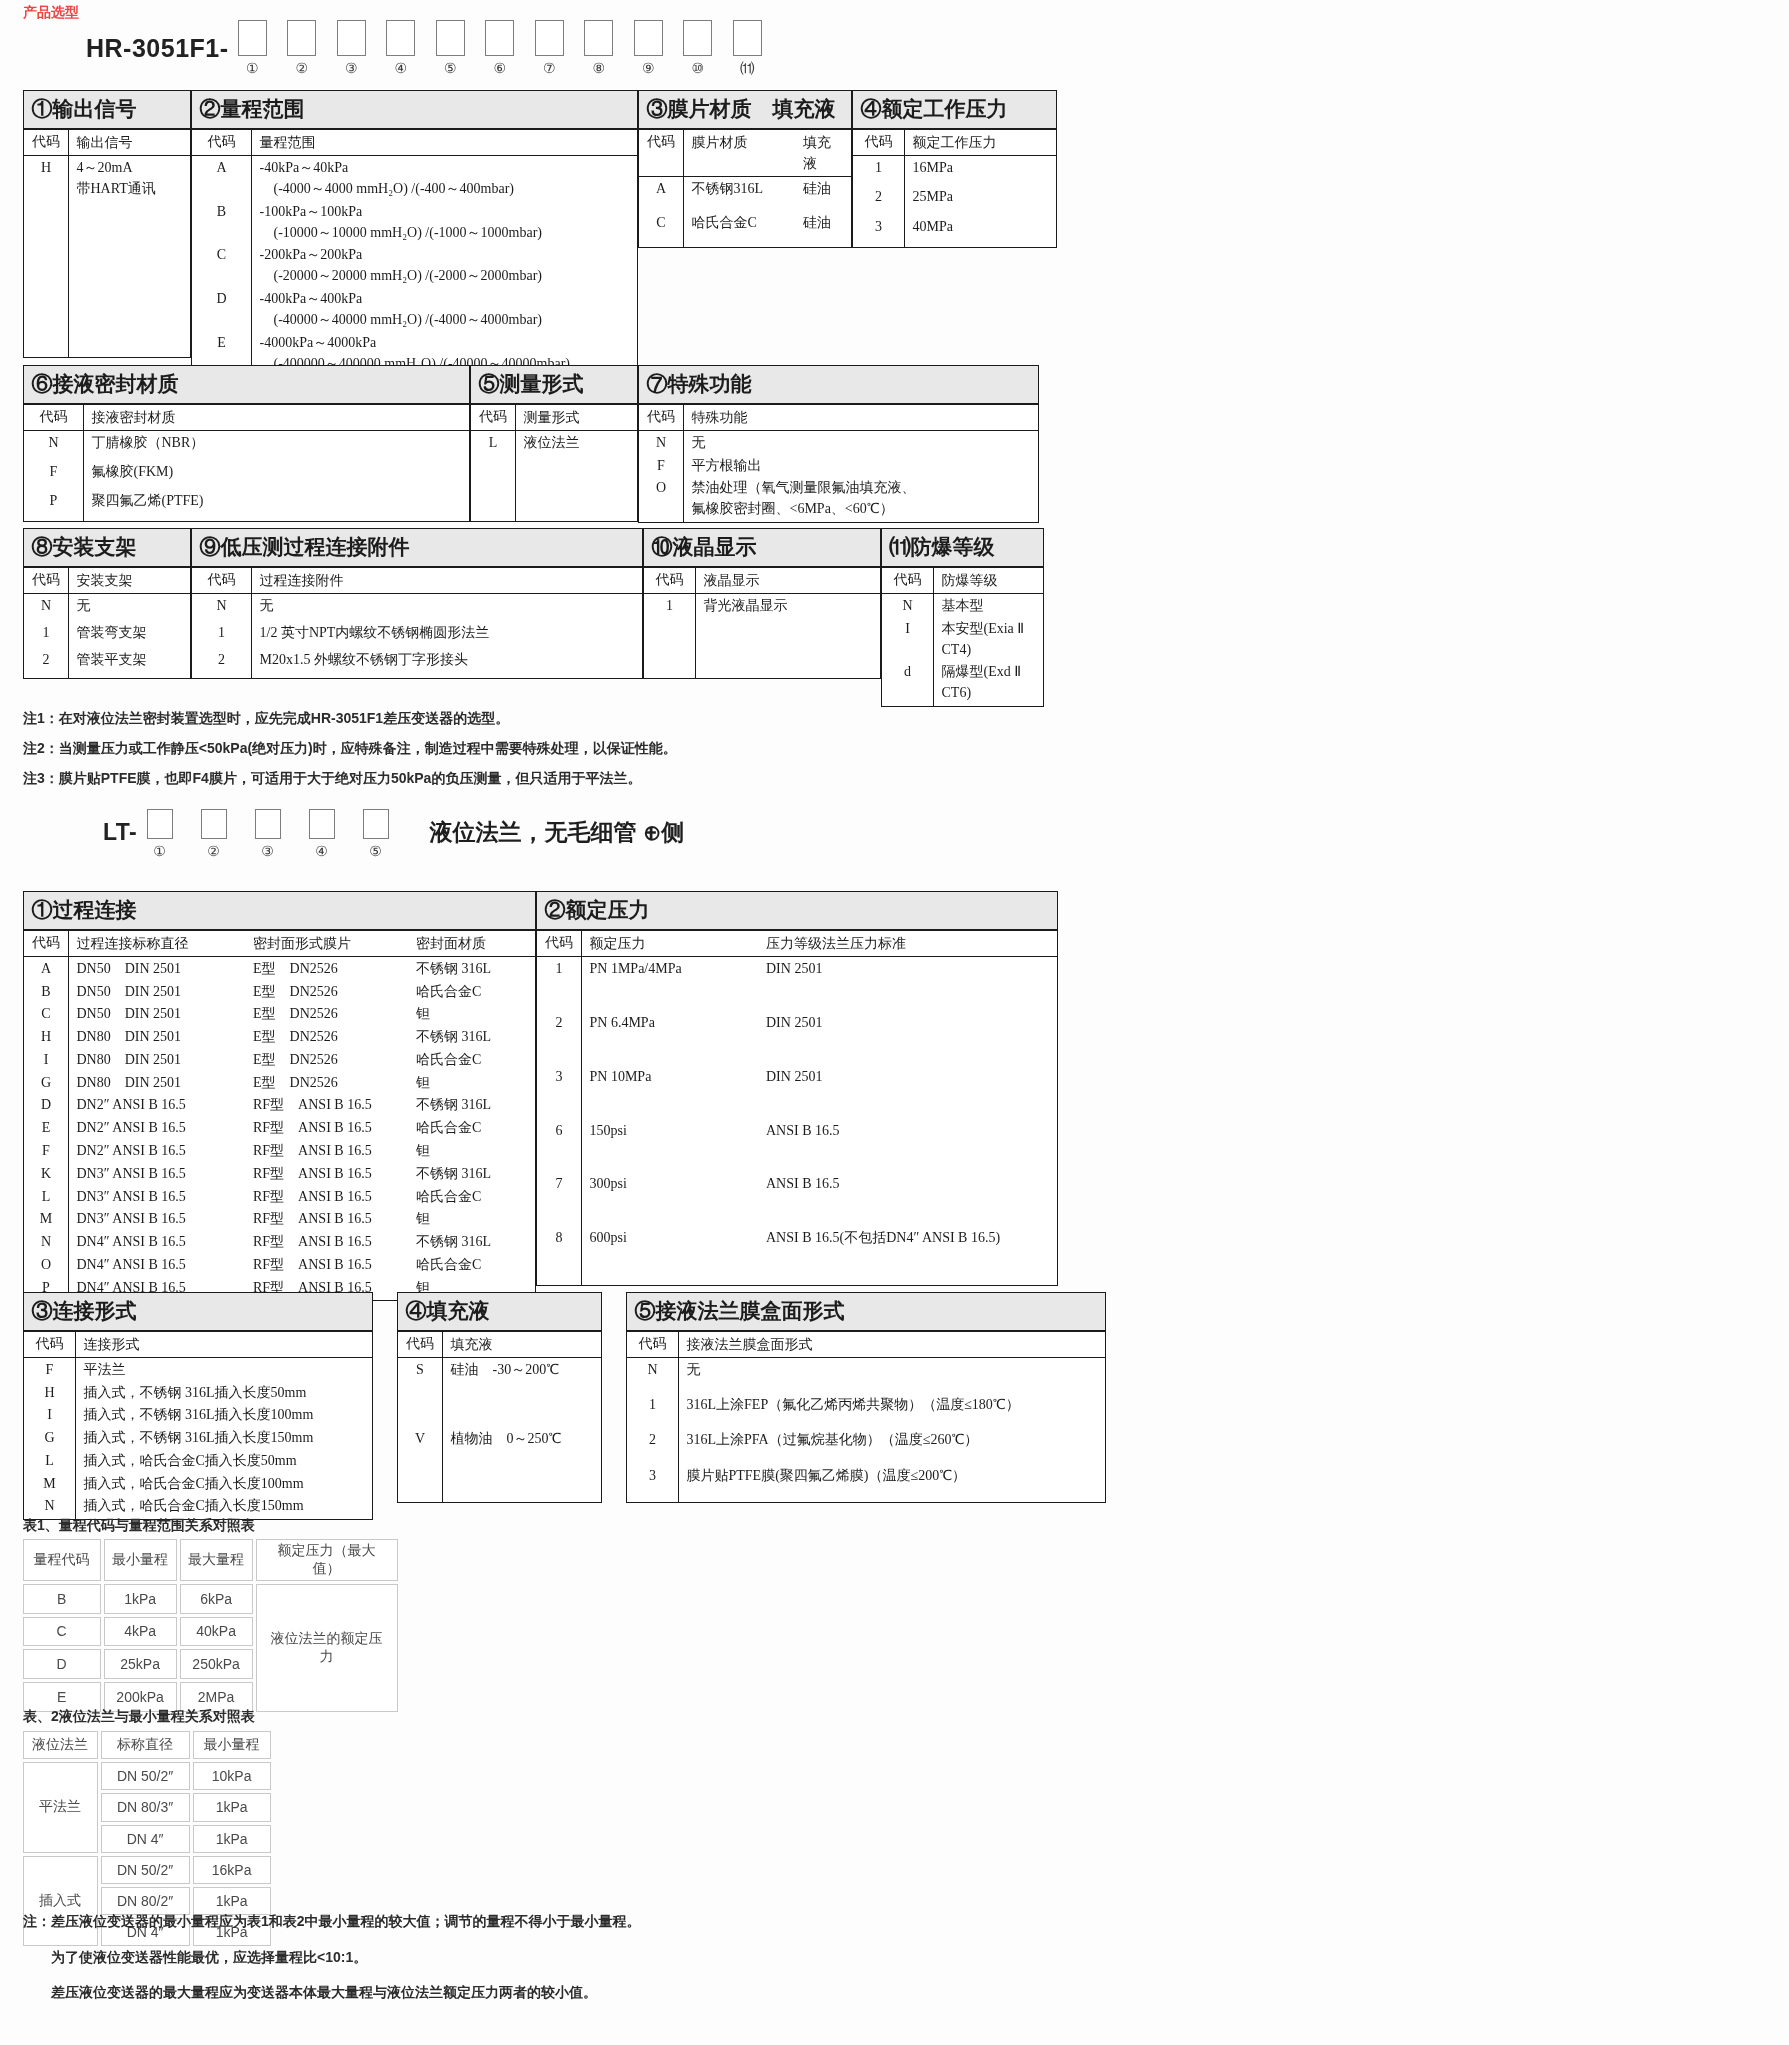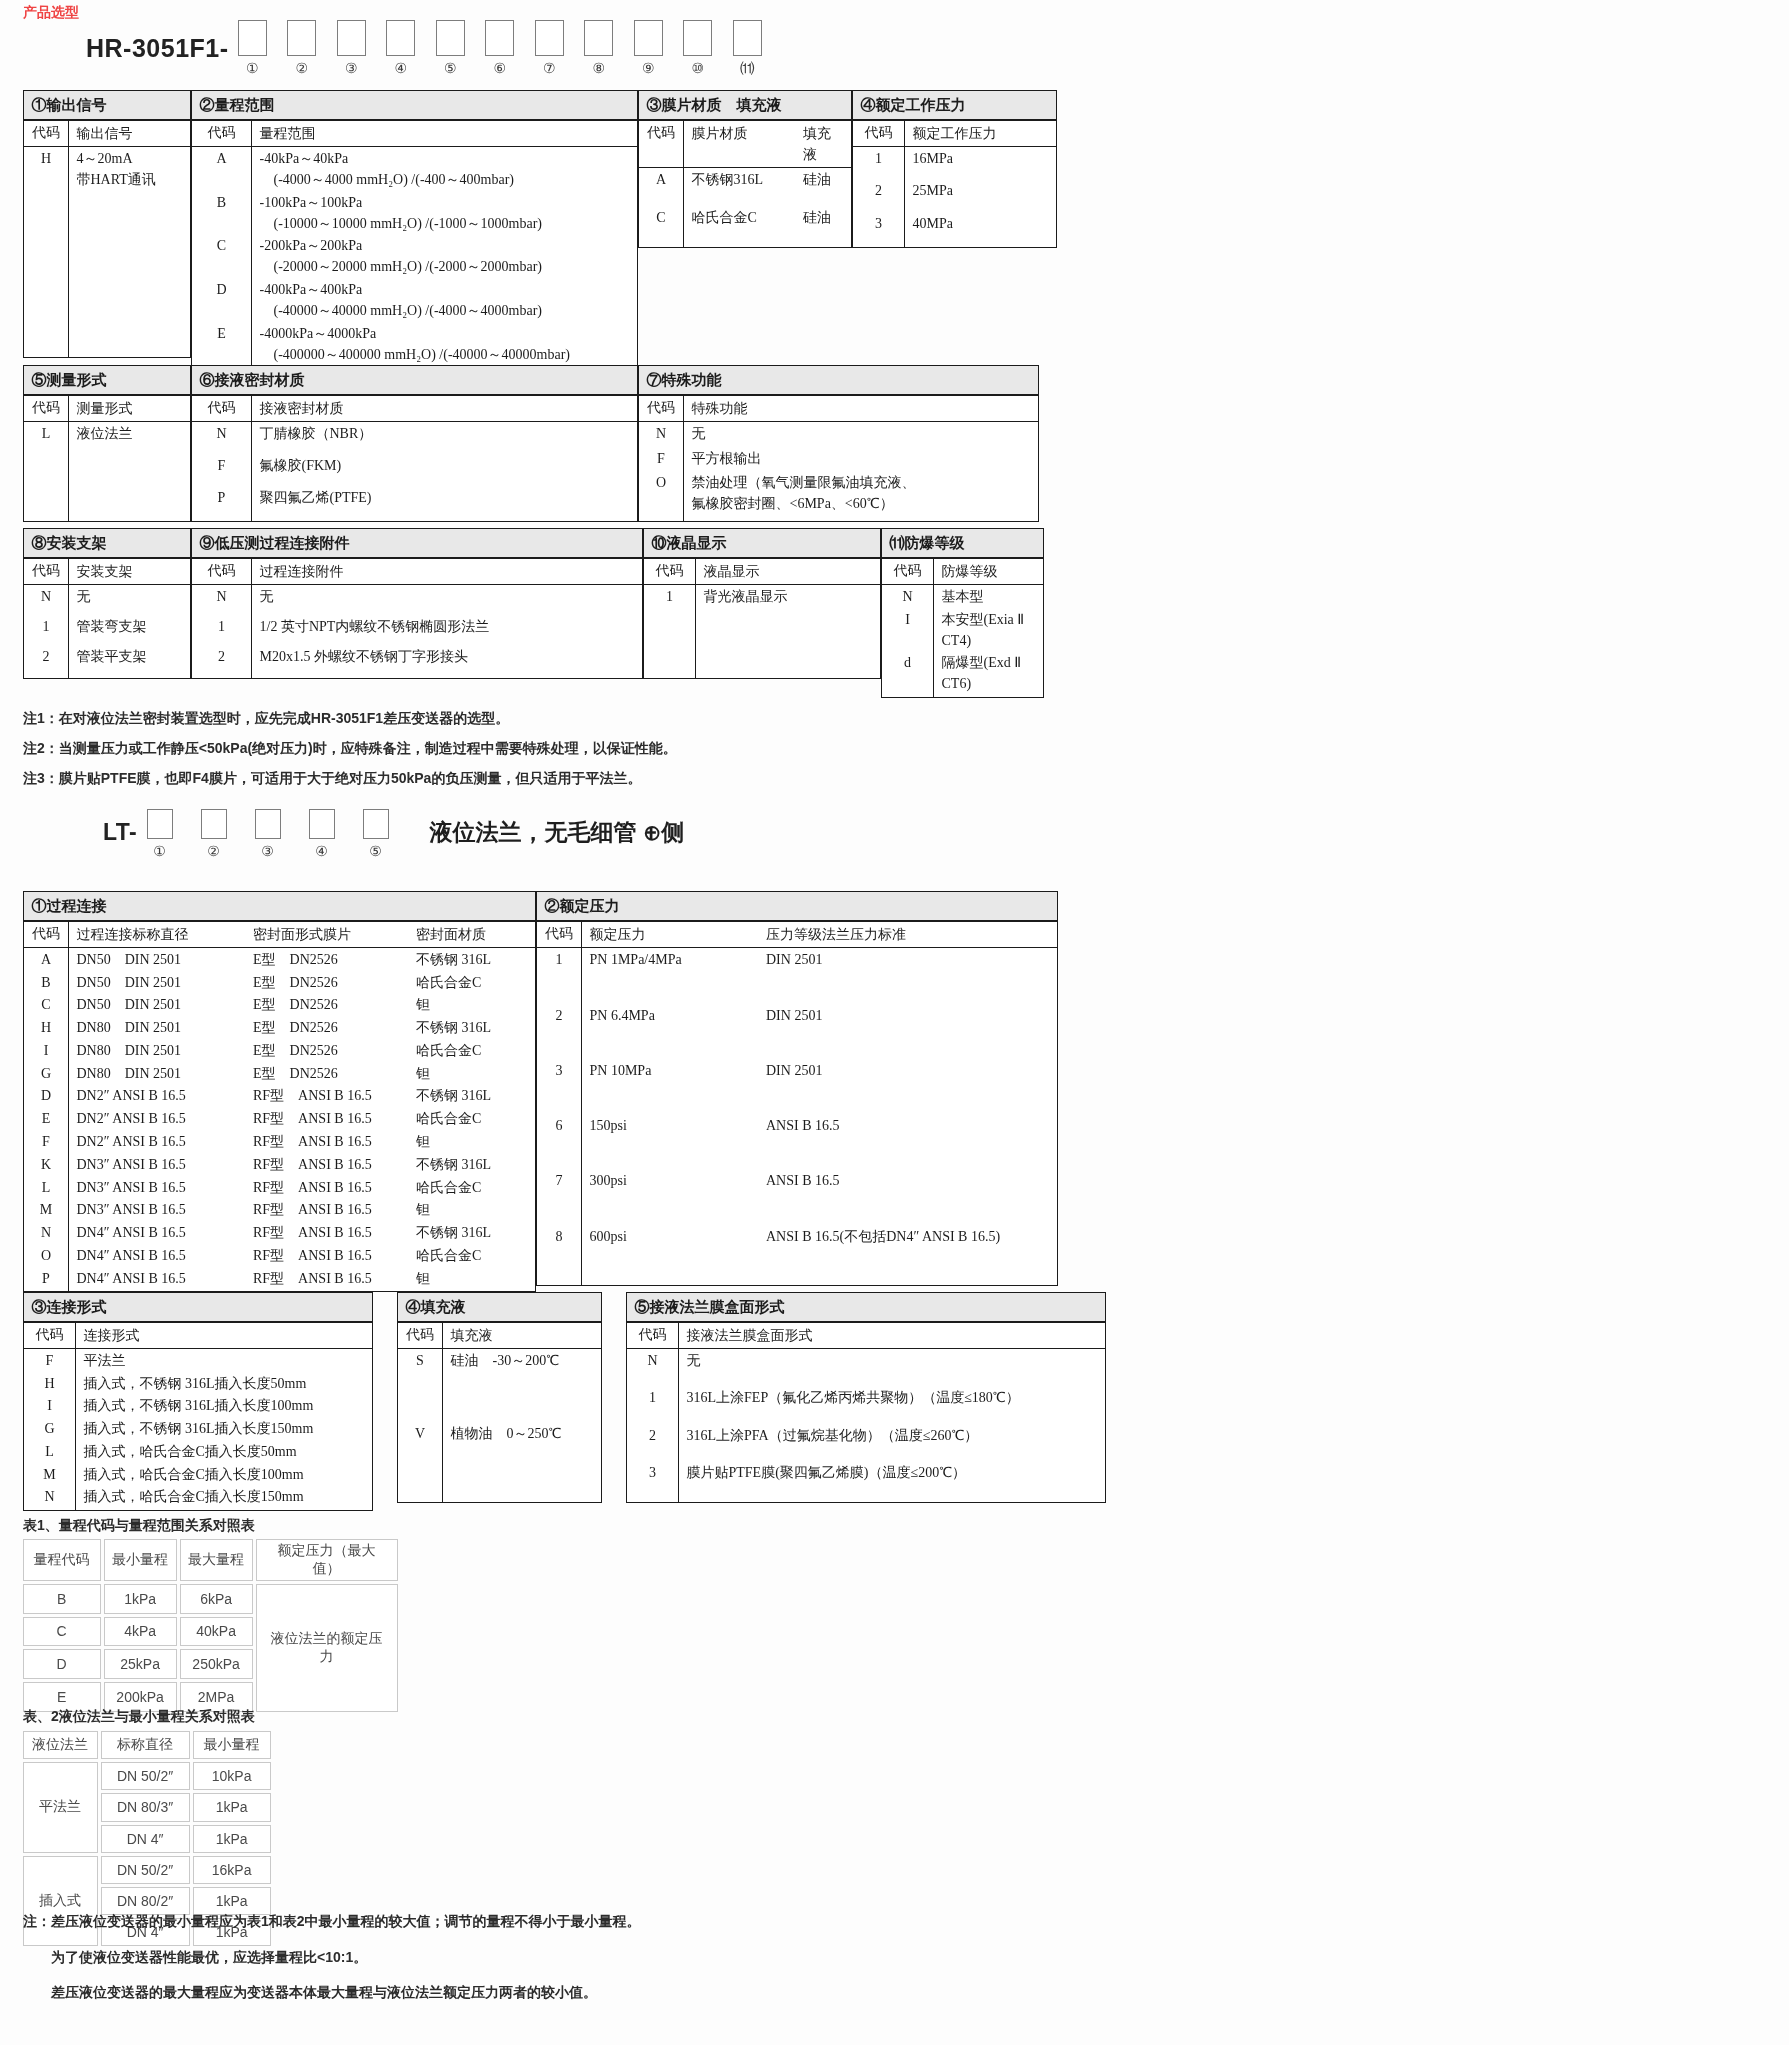--- a/index.html
+++ b/index.html
@@ -26,7 +26,7 @@
   #ltband2{left:23px;top:1292px;gap:24px;}
   table.ct{border-collapse:collapse;table-layout:fixed;font-family:"Liberation Serif",serif;font-size:14px;color:#1c1c1c;border:1.9px solid #1b1b1b;background:#fff;}
   .ct th,.ct td{border-left:0.9px solid #1b1b1b;padding:0.9px 7.5px;text-align:left;vertical-align:top;white-space:pre-line;overflow:hidden;line-height:1.5;}
-  .ct th.title{background:#e8e8e8;font-size:15px;font-weight:700;border-bottom:2.8px solid #1b1b1b;padding:2.8px 7.5px;white-space:nowrap;}
+  .ct th.title{background:#e8e8e8;font-size:21px;font-weight:700;border-bottom:2.8px solid #1b1b1b;padding:2.8px 7.5px;white-space:nowrap;}
   .ct tr.hdr th{font-weight:400;border-bottom:1.9px solid #1b1b1b;padding:1.9px 7.5px;}
   .ct td:first-child,.ct tr.hdr th:first-child{text-align:center;padding:0.9px 1.9px;}
   .ct.nosep td:nth-child(n+3),.ct.nosep tr.hdr th:nth-child(n+3){border-left:none;}

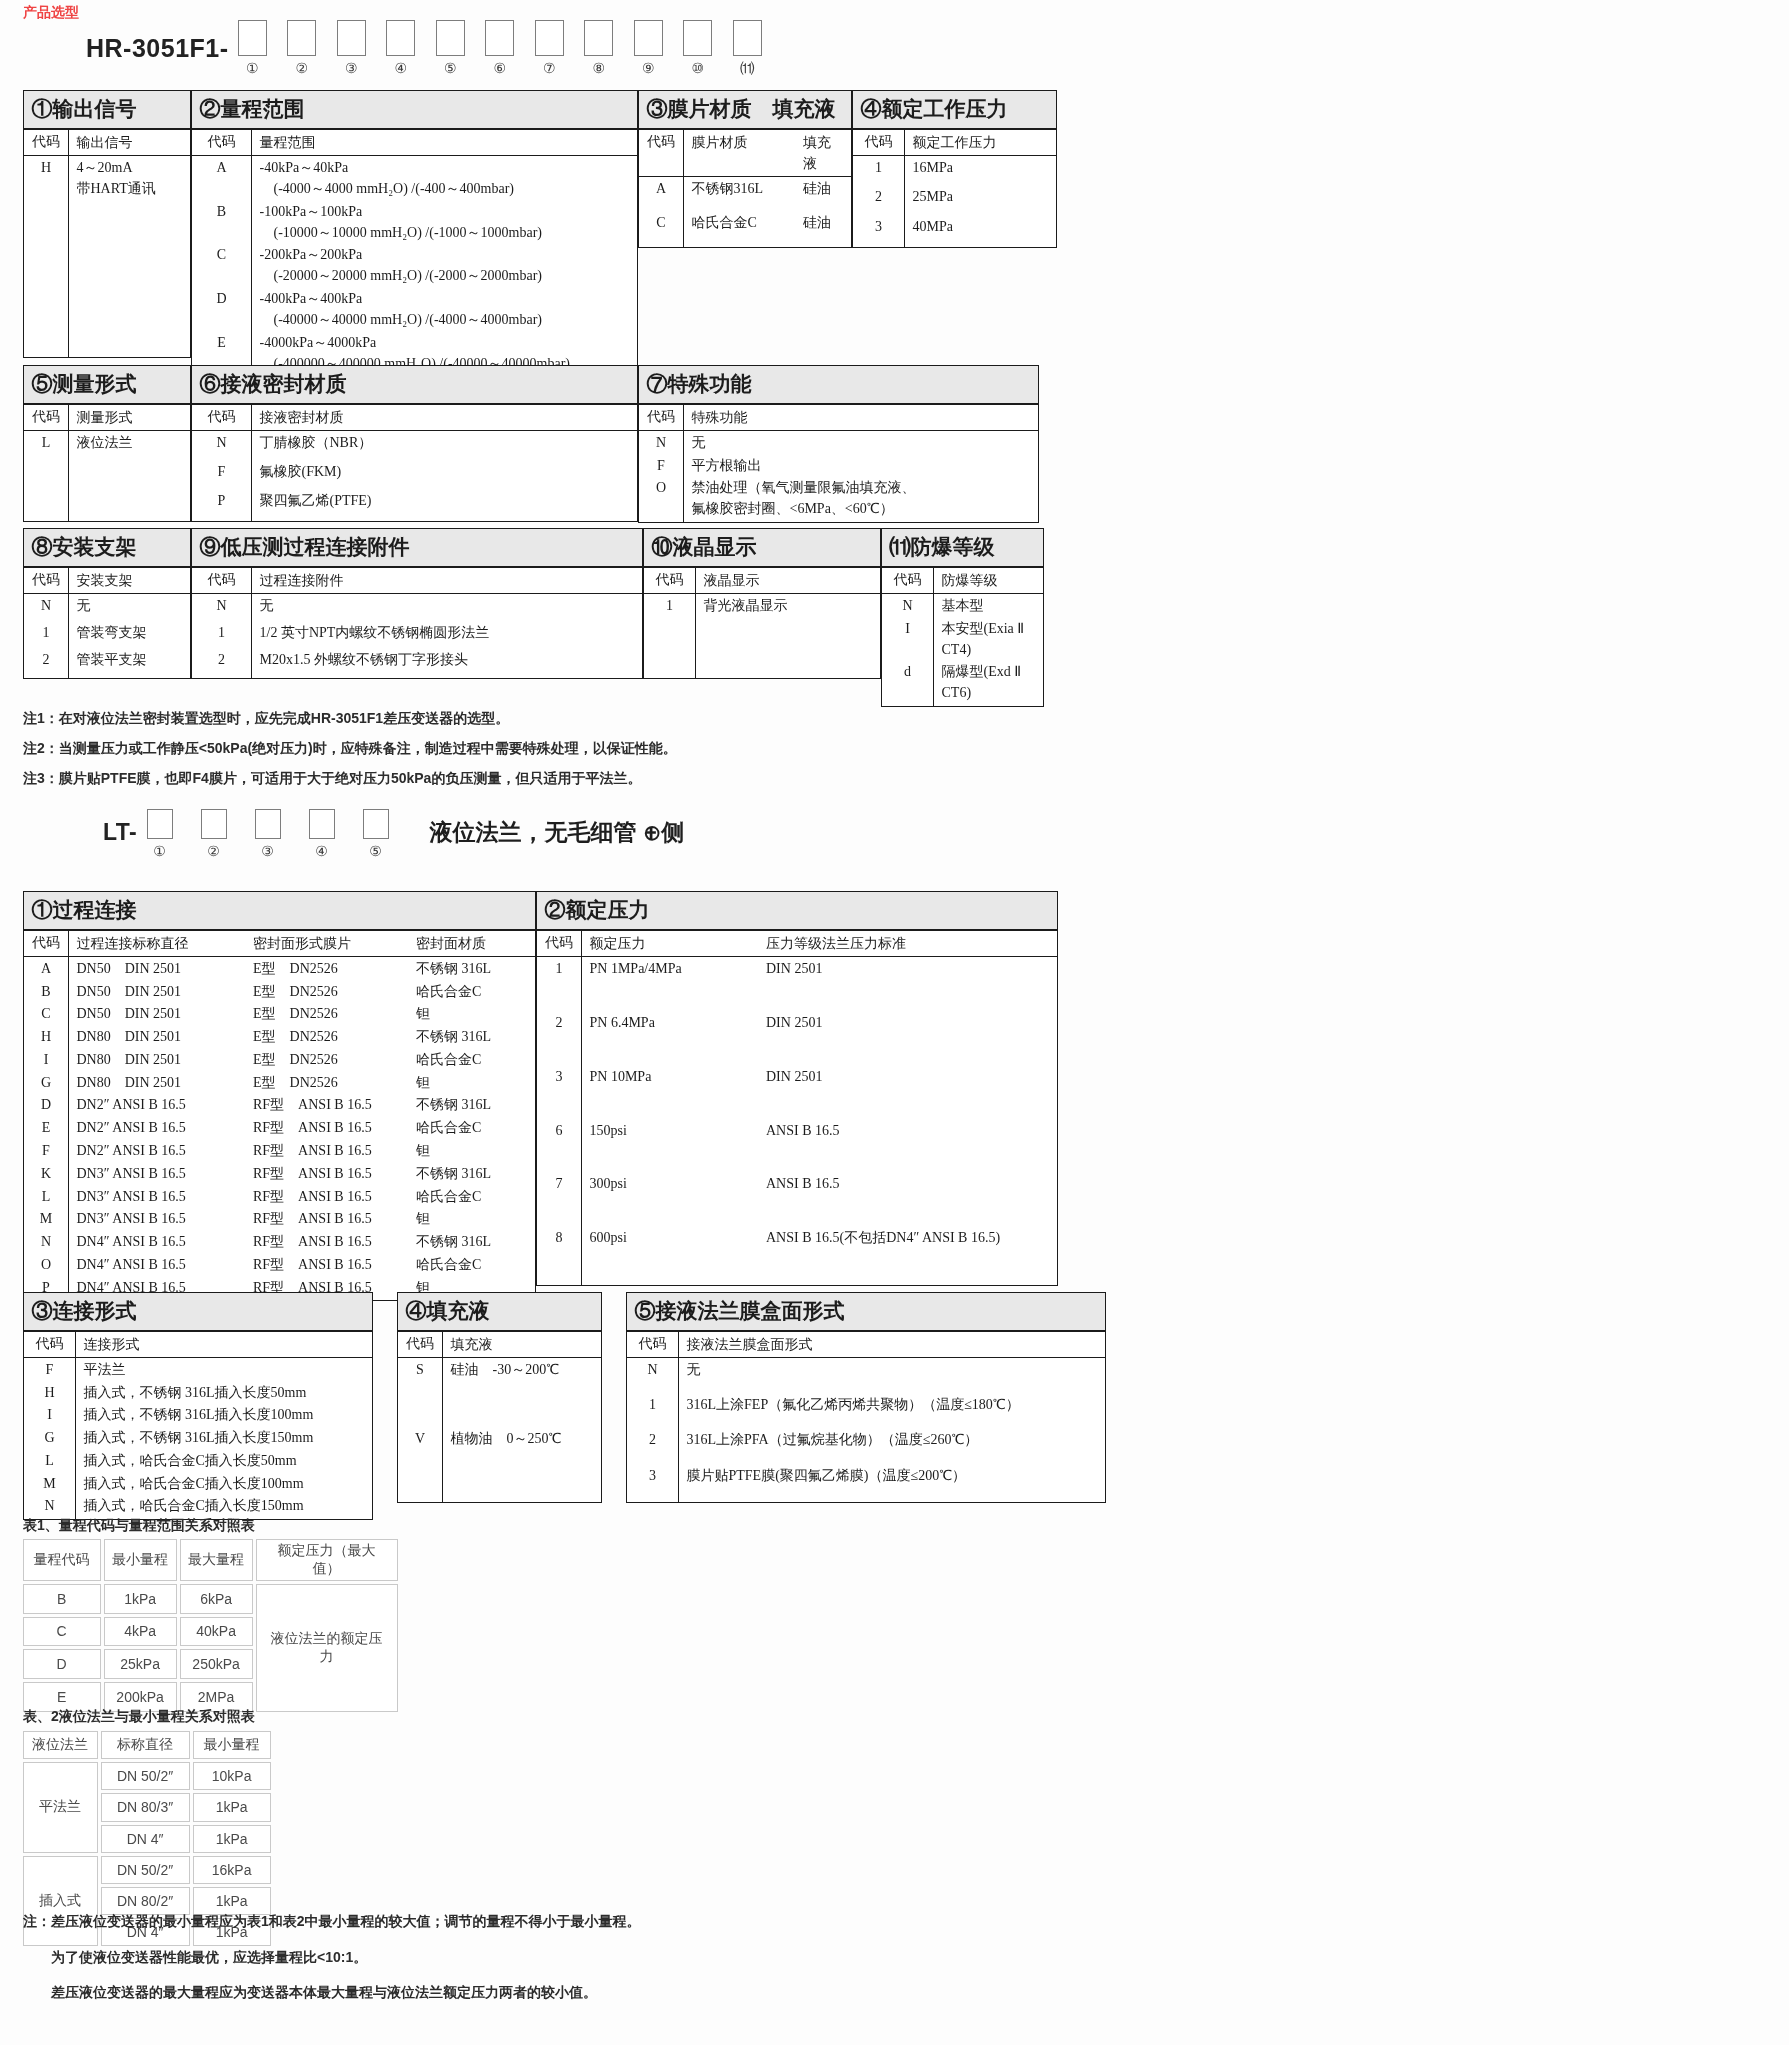--- a/index.html
+++ b/index.html
@@ -253,6 +253,41 @@
 </div>
 
 <div class="abs band" id="band2">
+  <table class="ct" style="width:447px;height:157px">
+    <colgroup>
+        <col style="width:60px">
+        <col>
+      </colgroup>
+    <thead>
+      <tr>
+          <th class="title" colspan="2">⑥接液密封材质</th>
+        </tr>
+      <tr class="hdr">
+          <th>代码</th>
+          <th>接液密封材质</th>
+        </tr>
+    </thead>
+    <tbody>
+        <tr>
+          <td>N</td>
+          <td>丁腈橡胶（NBR）</td>
+        </tr>
+        <tr>
+          <td>F</td>
+          <td>氟橡胶(FKM)</td>
+        </tr>
+        <tr>
+          <td>P</td>
+          <td>聚四氟乙烯(PTFE)</td>
+        </tr>
+      </tbody>
+    <tbody class="fb">
+        <tr>
+          <td></td>
+          <td></td>
+        </tr>
+      </tbody>
+  </table>
   <table class="ct" style="width:168px;height:157px">
     <colgroup>
         <col style="width:45px">
@@ -271,41 +306,6 @@
         <tr>
           <td>L</td>
           <td>液位法兰</td>
-        </tr>
-      </tbody>
-    <tbody class="fb">
-        <tr>
-          <td></td>
-          <td></td>
-        </tr>
-      </tbody>
-  </table>
-  <table class="ct" style="width:447px;height:157px">
-    <colgroup>
-        <col style="width:60px">
-        <col>
-      </colgroup>
-    <thead>
-      <tr>
-          <th class="title" colspan="2">⑥接液密封材质</th>
-        </tr>
-      <tr class="hdr">
-          <th>代码</th>
-          <th>接液密封材质</th>
-        </tr>
-    </thead>
-    <tbody>
-        <tr>
-          <td>N</td>
-          <td>丁腈橡胶（NBR）</td>
-        </tr>
-        <tr>
-          <td>F</td>
-          <td>氟橡胶(FKM)</td>
-        </tr>
-        <tr>
-          <td>P</td>
-          <td>聚四氟乙烯(PTFE)</td>
         </tr>
       </tbody>
     <tbody class="fb">

